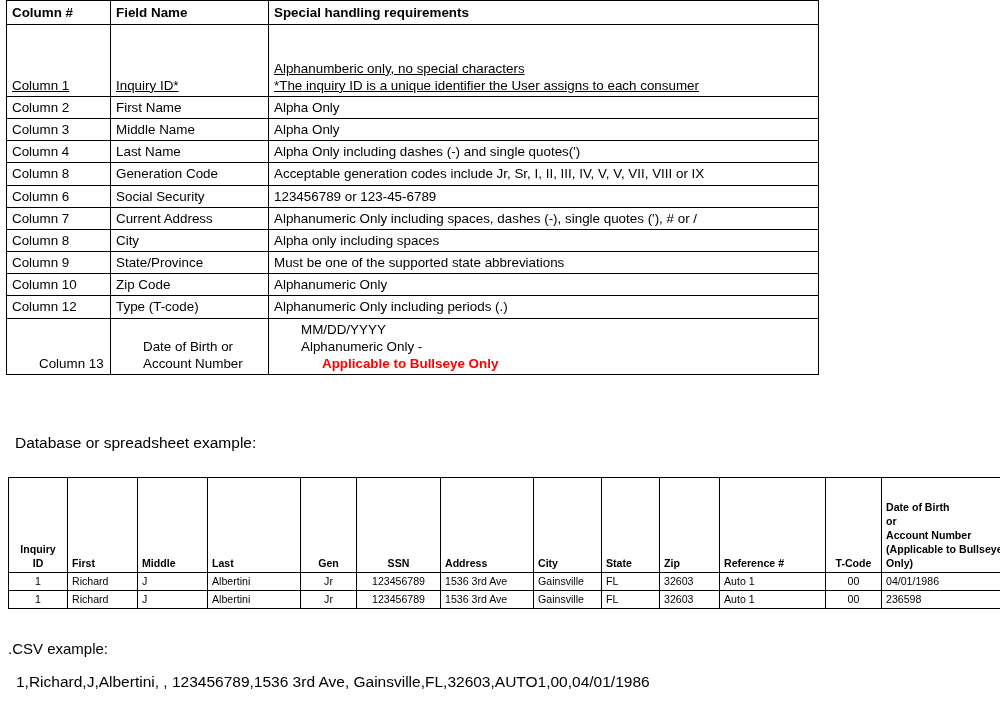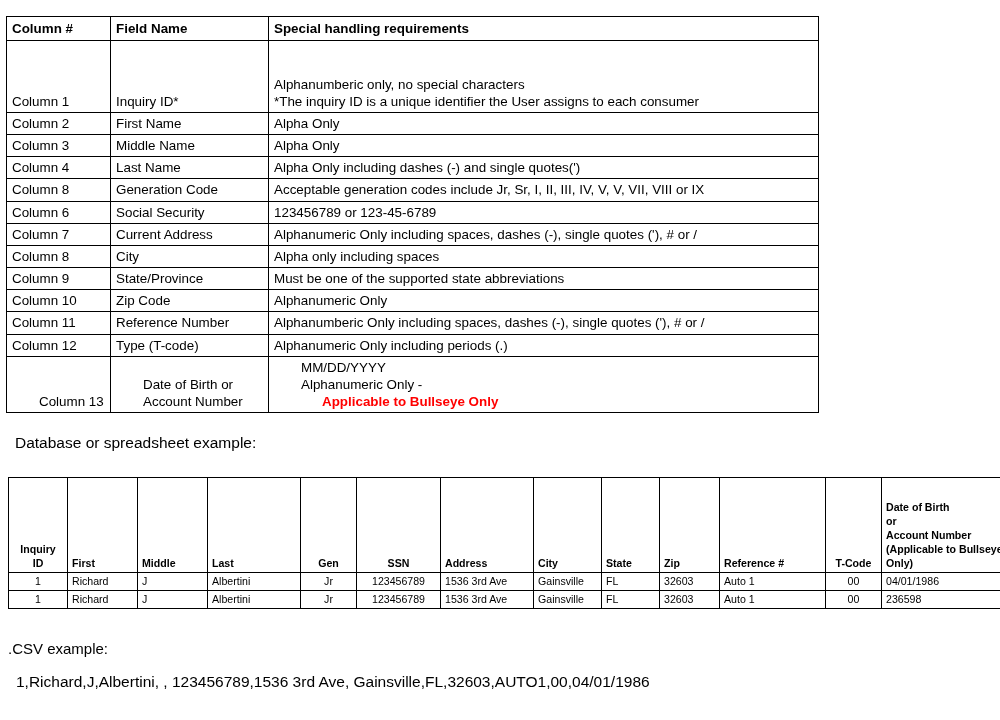--- a/index.html
+++ b/index.html
@@ -20,7 +20,7 @@
   #spec-table-wrap {
     position: absolute;
     left: 6px;
-    top: 16px;
+    top: 0;
     width: 812px;
   }
   table.spec {

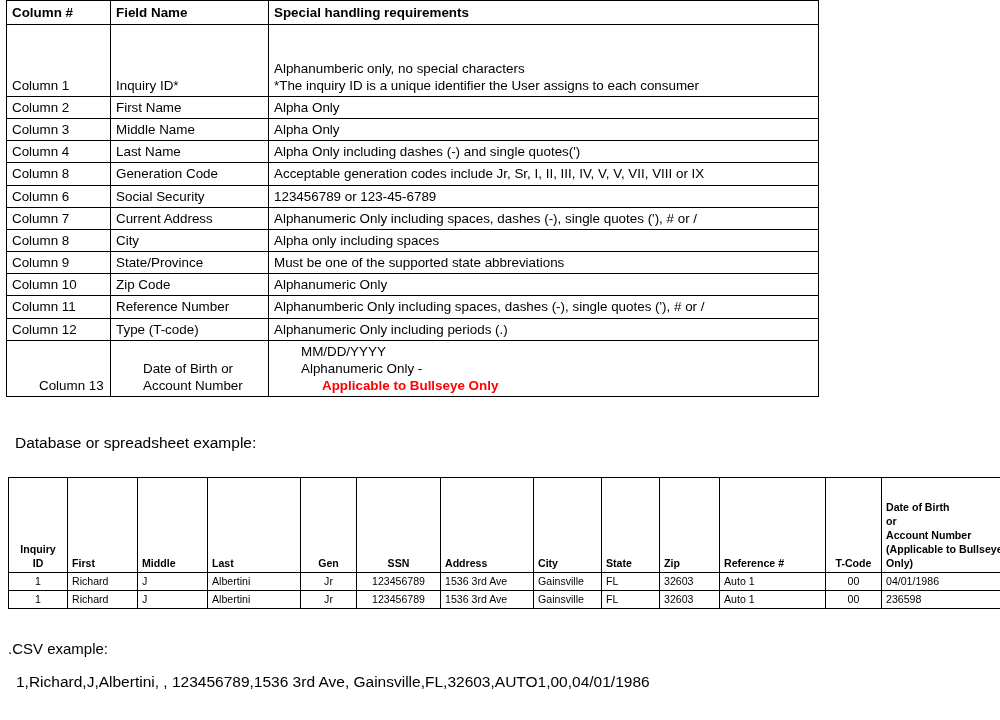--- a/index.html
+++ b/index.html
@@ -51,6 +51,7 @@
   }
   table.spec tr.tall td {
     height: 72px;
+    text-decoration: underline;
   }
   table.spec tr.two-line td {
     height: 42px;

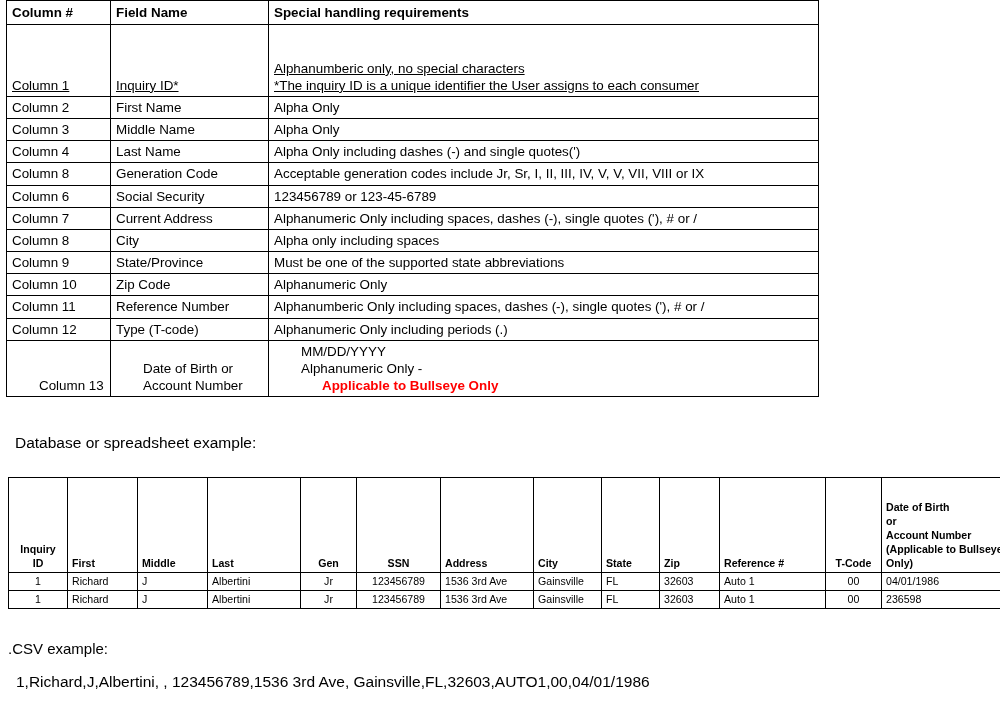--- a/index.html
+++ b/index.html
@@ -199,11 +199,6 @@
         <td>Column 10</td>
         <td>Zip Code</td>
         <td>Alphanumeric Only</td>
-      </tr>
-      <tr>
-        <td>Column 11</td>
-        <td>Reference Number</td>
-        <td>Alphanumberic Only including spaces, dashes (-), single quotes ('), # or /</td>
       </tr>
       <tr>
         <td>Column 12</td>

